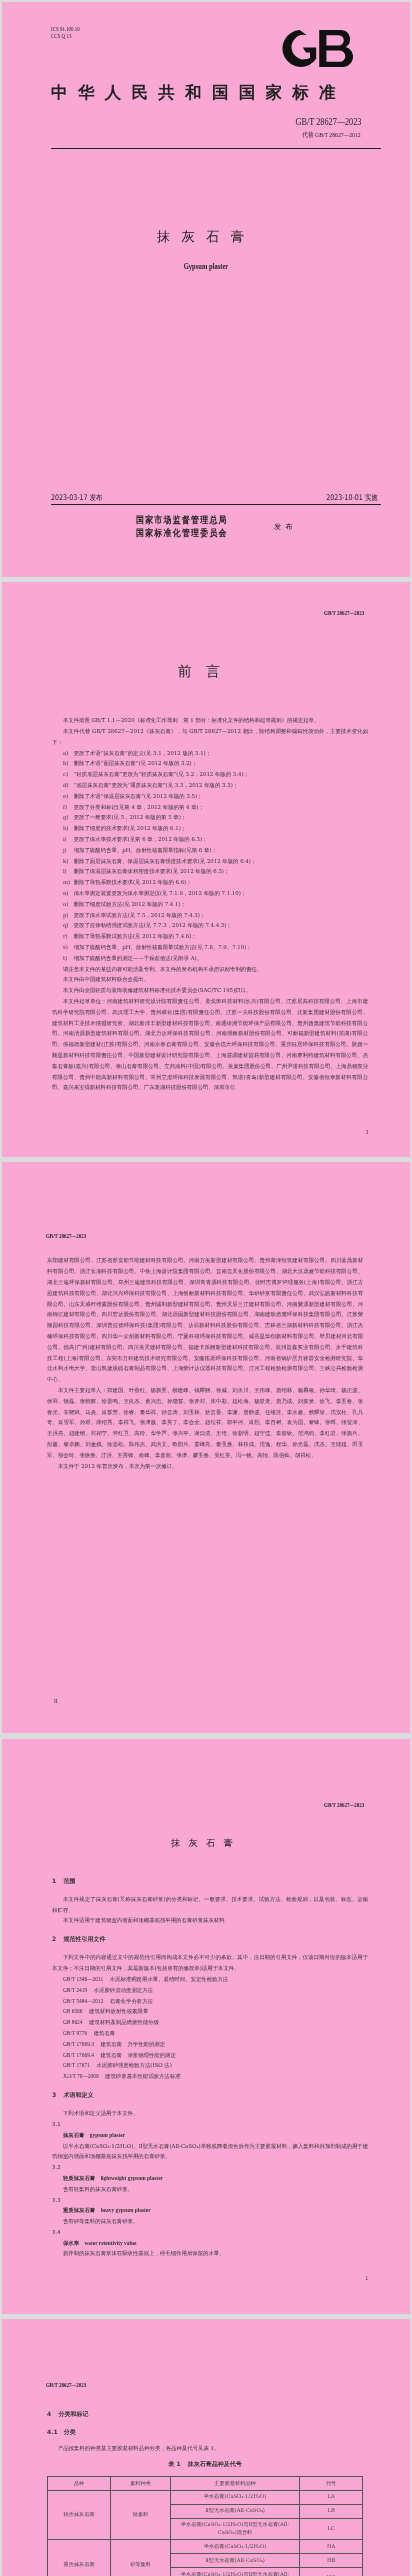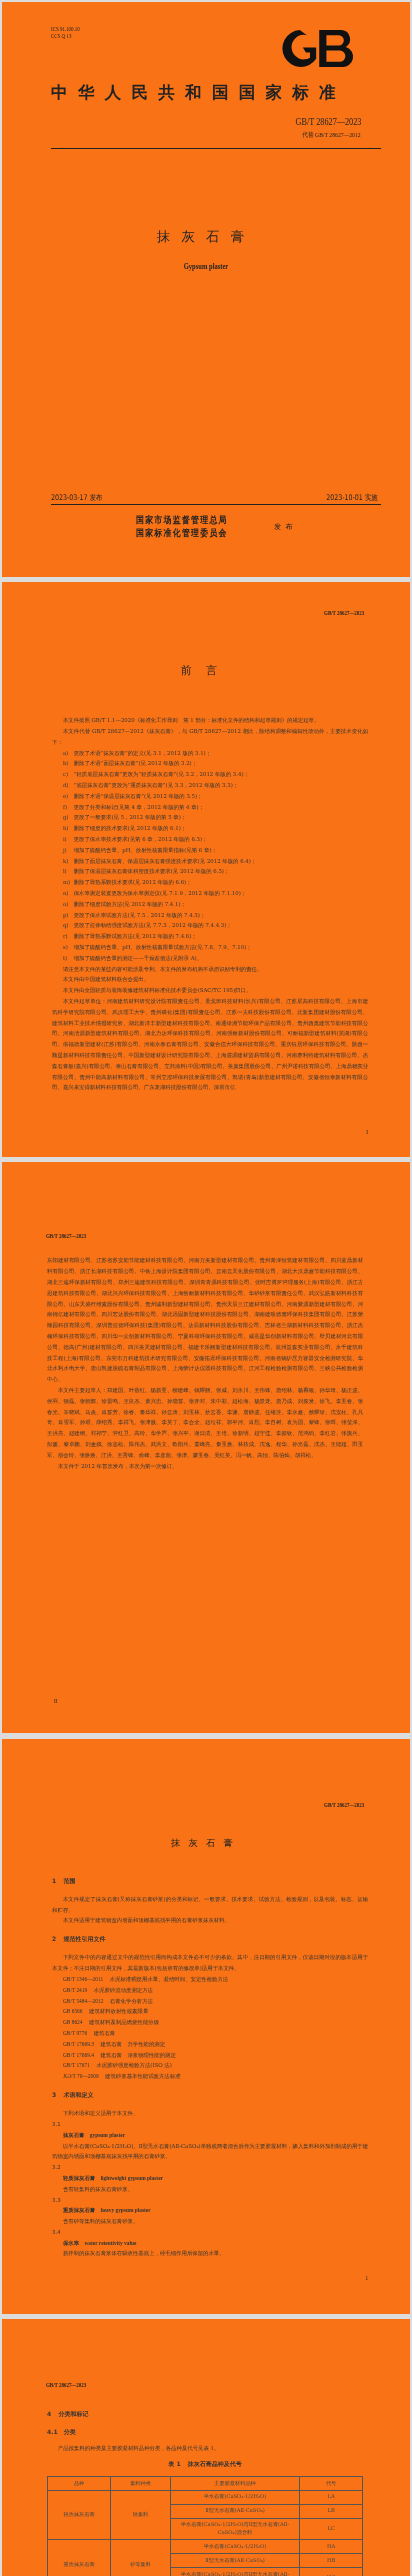--- a/index.html
+++ b/index.html
@@ -12,7 +12,7 @@
   .viewer { width: 412px; padding: 2.1px 0 2.1px 0; box-sizing: border-box; }
   .page {
     position: relative;
-    background: #f97316;
+    background: #f9a8d4;
     margin: 0 2.1px 5.2px 2.1px;
     width: 408px;
     box-sizing: border-box;

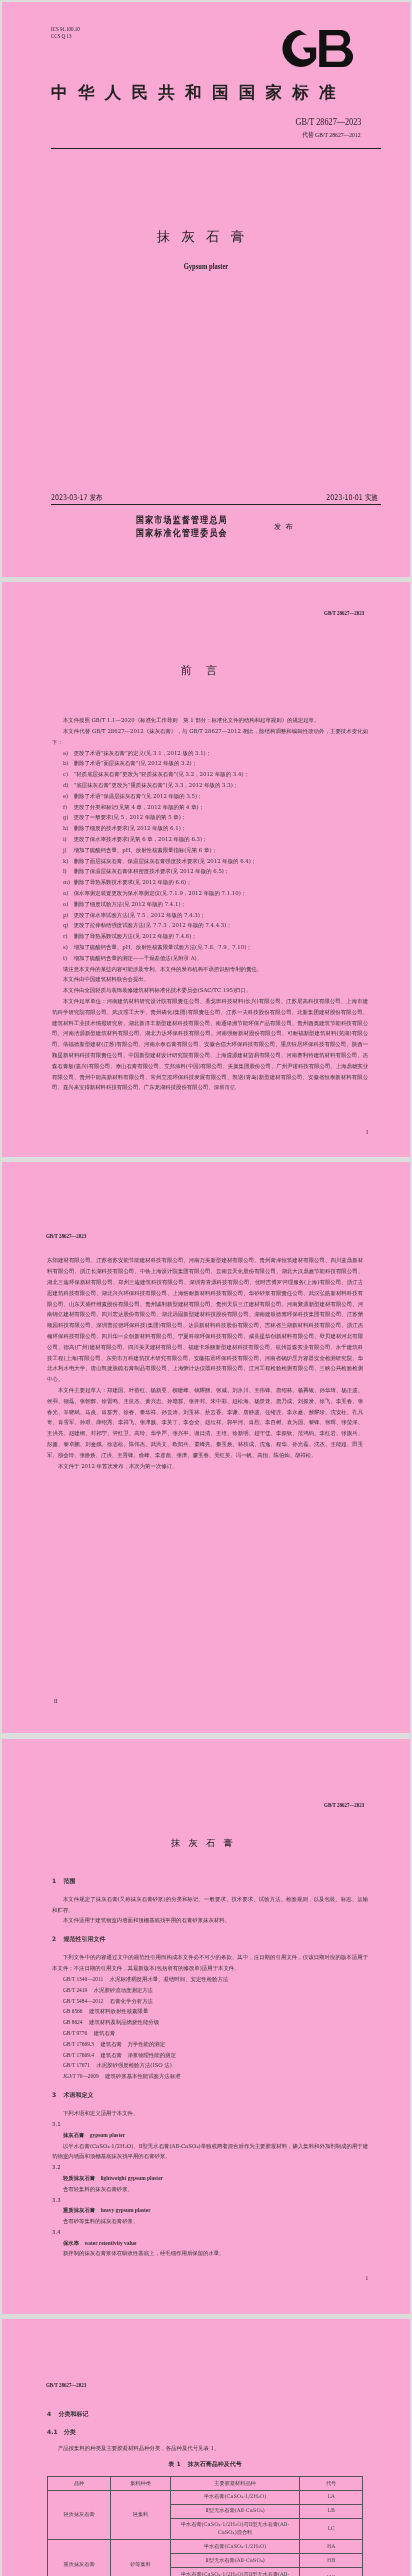--- a/index.html
+++ b/index.html
@@ -53,7 +53,7 @@
   .body p.noindent { text-indent: 0; }
   .body .li { padding-left: 2em; display: flex; }
   .body .li .mk { width: 2em; flex: 0 0 2em; }
-  .section-title { left: 0; width: 408px; text-align: center; font-size: 11px; letter-spacing: 14.4px; font-family: "DejaVu Sans", sans-serif; }
+  .section-title { left: 0; width: 408px; text-align: center; font-size: 14px; letter-spacing: 14.4px; font-family: "DejaVu Sans", sans-serif; }
   .h1 { font-family: "DejaVu Sans", sans-serif; font-weight: bold; font-size: 6px; margin: 8.2px 0 7.2px 0; }
   .h1 .num { display: inline-block; width: 11.3px; }
   .h2 { font-family: "DejaVu Sans", sans-serif; font-weight: bold; font-size: 6px; margin: 5.2px 0 5.2px 0; }

